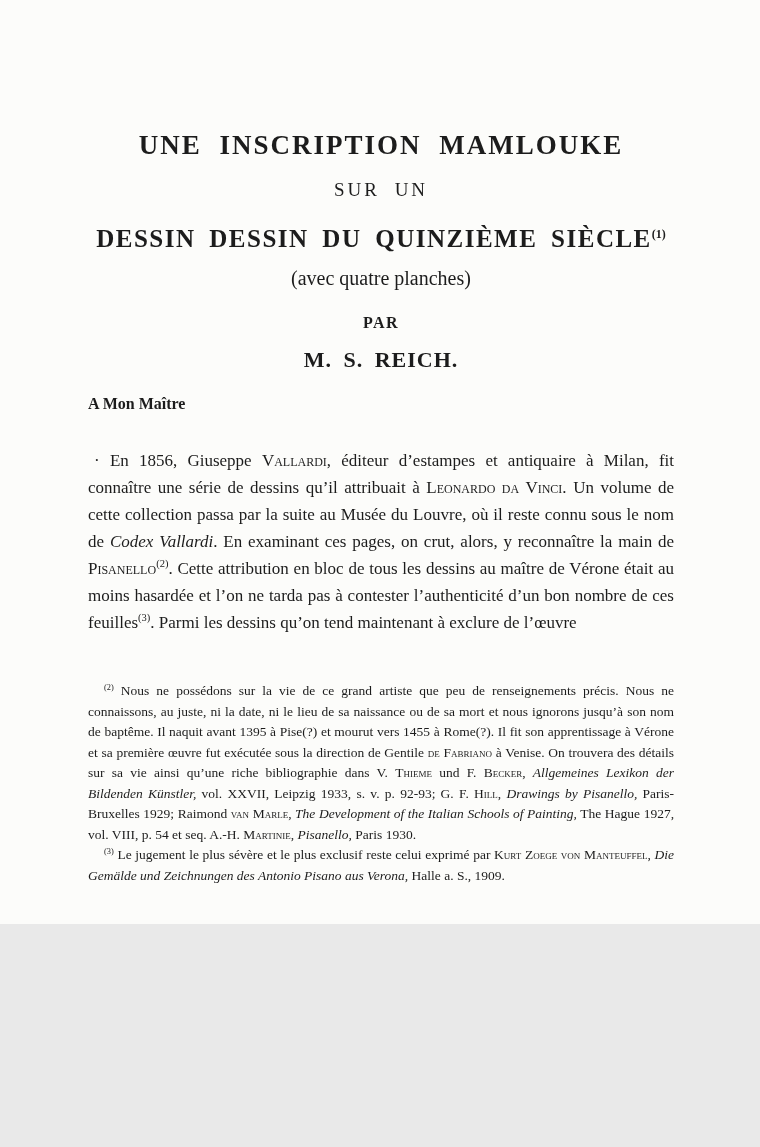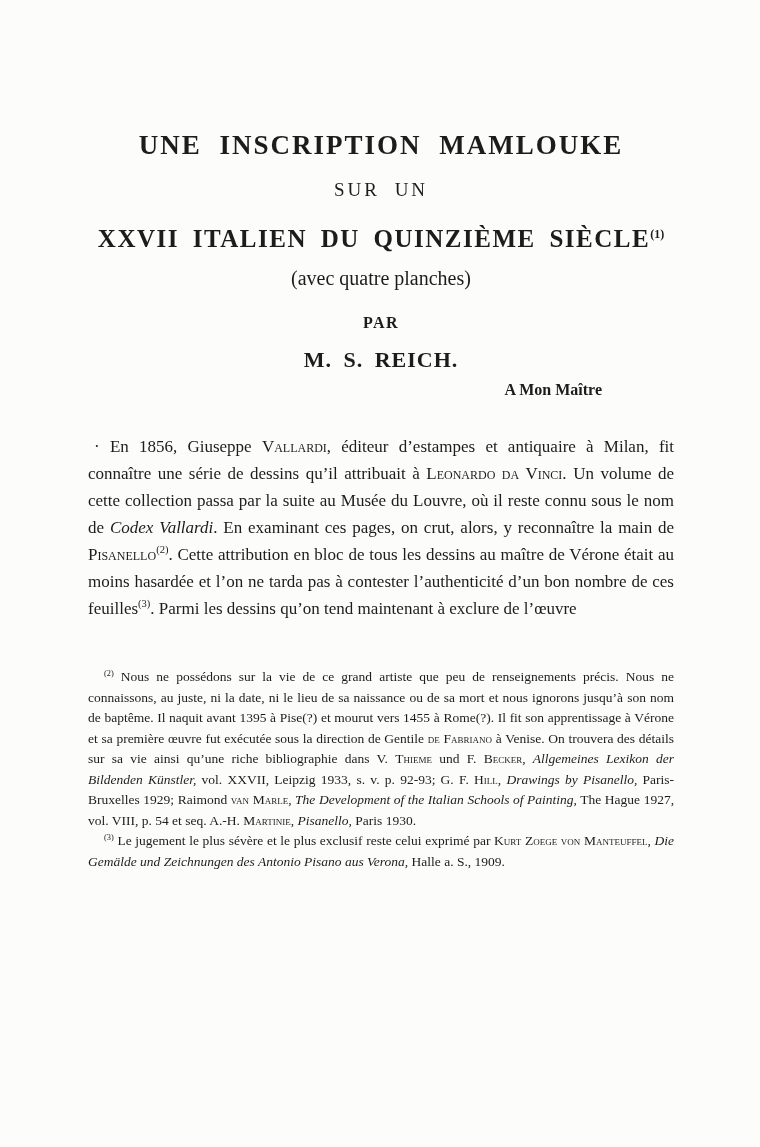--- a/index.html
+++ b/index.html
@@ -7,7 +7,7 @@
   .page {
     position: relative;
     width: 760px;
-    height: 1147px;
+    height: 924px;
     margin: 0 auto;
     background: #fcfcfa;
     color: #1c1c1c;

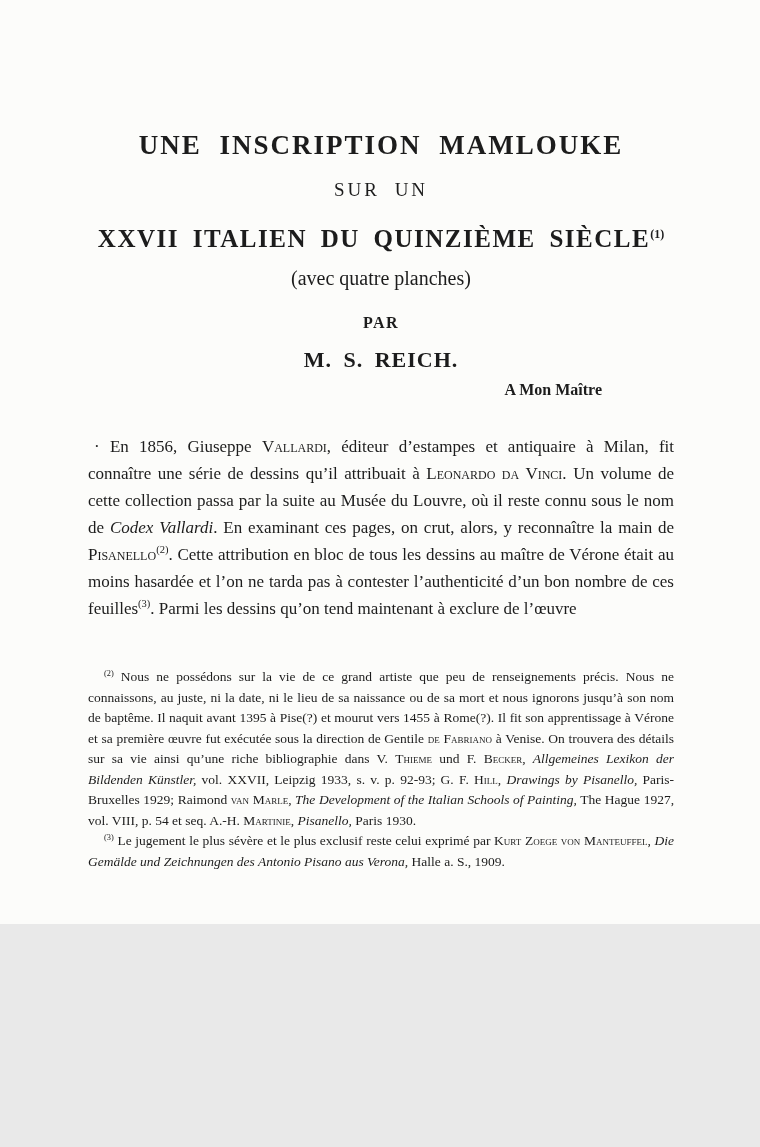--- a/index.html
+++ b/index.html
@@ -99,7 +99,7 @@
 
     <div class="connector">SUR UN</div>
 
-    <h1 class="title2"><span>XXVII ITALIEN DU QUINZIÈME SIÈCLE</span><span class="sup">(1)</span></h1>
+    <h1 class="title2"><span>DESSIN DESSIN DU QUINZIÈME SIÈCLE</span><span class="sup">(1)</span></h1>
 
     <div class="planches">(avec quatre planches)</div>
 

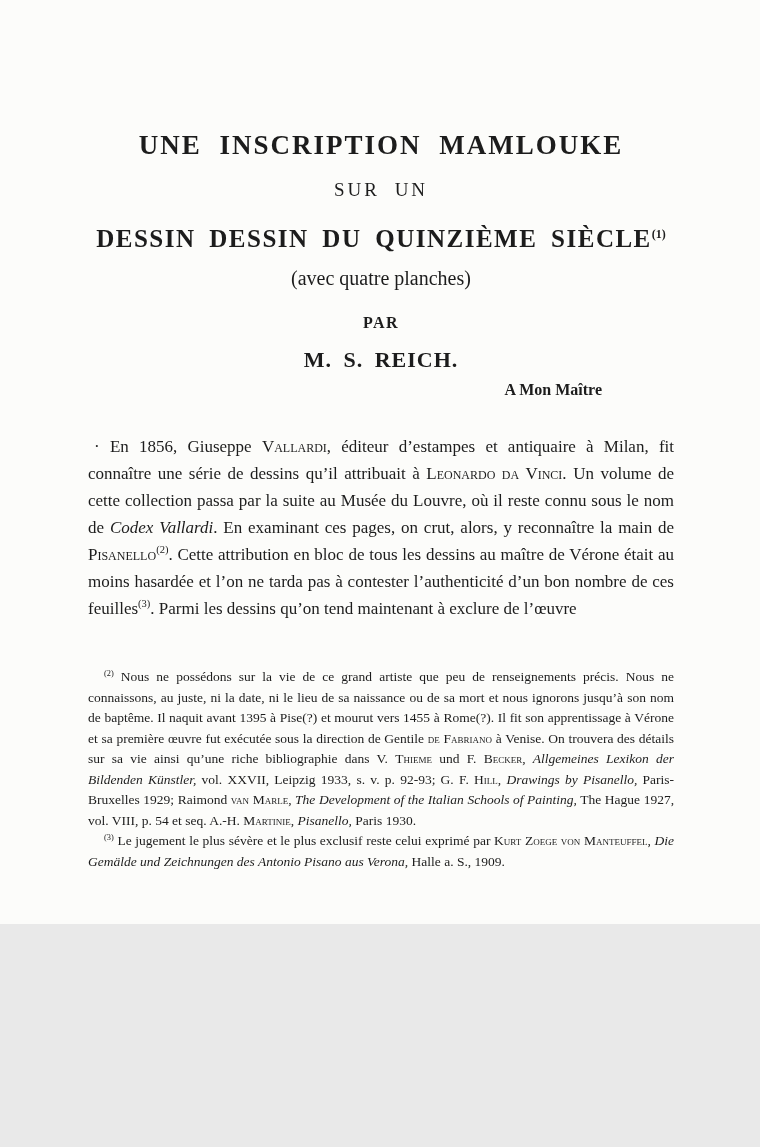--- a/index.html
+++ b/index.html
@@ -60,8 +60,8 @@
     word-spacing: 5px;
   }
   .dedication {
-    margin-top: 3px;
-    text-align: right;
+    margin-top: 17px;
+    text-align: left;
     padding-right: 72px;
     font-size: 16px;
     font-weight: bold;

